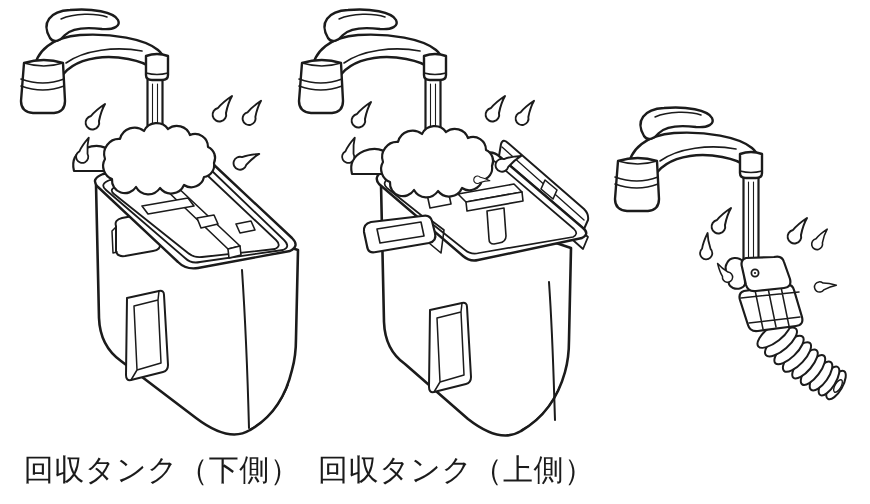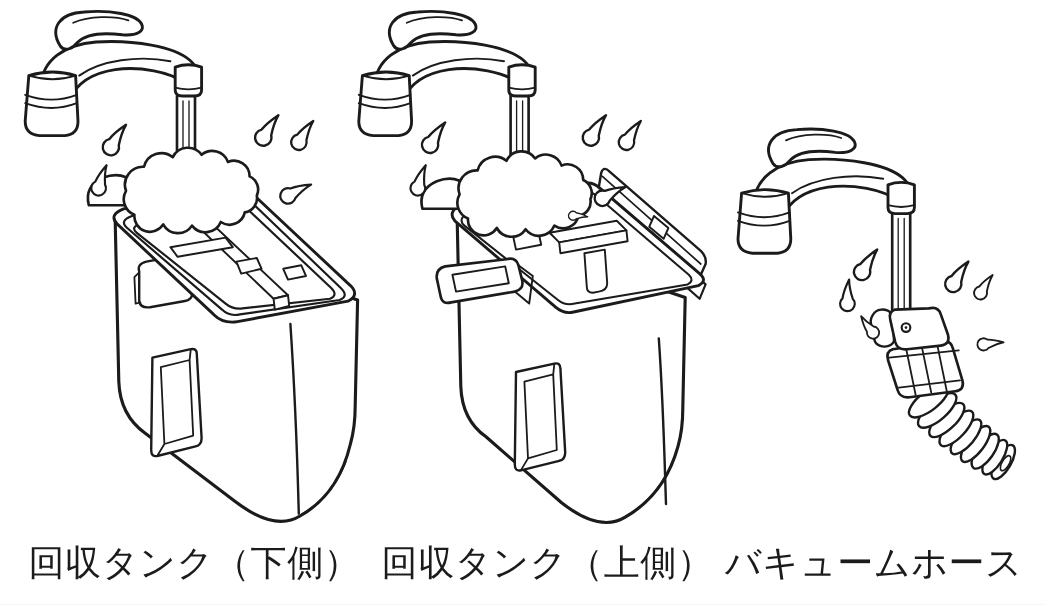--- a/index.html
+++ b/index.html
@@ -182,7 +182,6 @@
 
   <div class="label" id="label-2">回収タンク（上側）</div>
   <div class="label" id="label-1">回収タンク（下側）</div>
-  <div class="label" id="label-3">バキュームホース</div>
 </div>
 
 </body></html>

